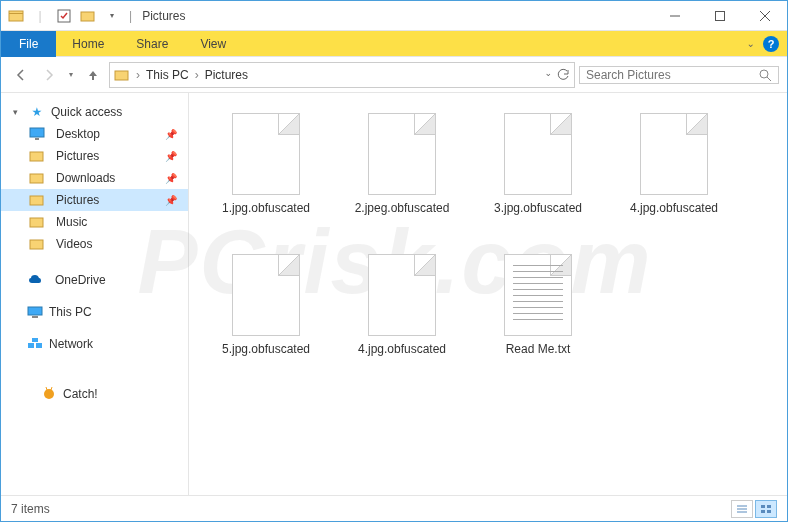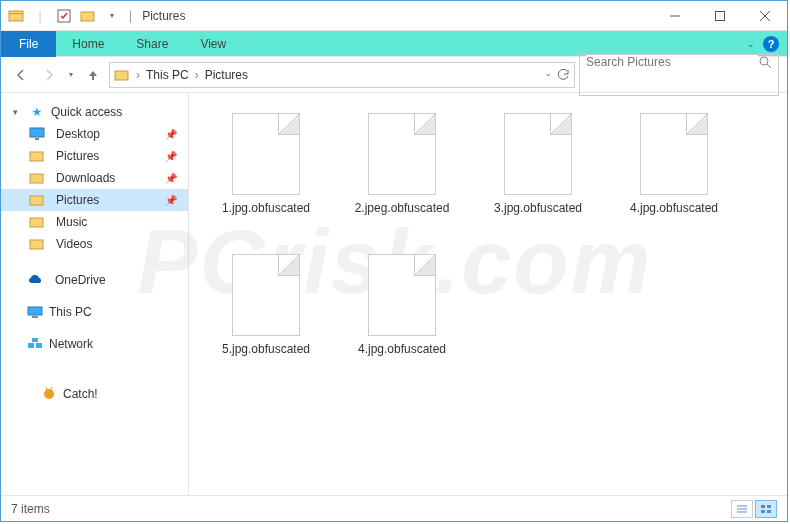--- a/index.html
+++ b/index.html
@@ -12,7 +12,7 @@
 .title-text{color:#444;margin-left:4px;}
 .titlebar-right{margin-left:auto;display:flex;}
 .winbtn{width:45px;height:29px;display:flex;align-items:center;justify-content:center;color:#555;}
-.ribbon{height:26px;display:flex;align-items:center;background:#5eead4;border-bottom:1px solid #e5e5e5;}
+.ribbon{height:26px;display:flex;align-items:center;background:#fde047;border-bottom:1px solid #e5e5e5;}
 .file-tab{background:#1979ca;color:#fff;height:26px;display:flex;align-items:center;padding:0 18px;font-size:12px;}
 .rtab{padding:0 16px;height:26px;display:flex;align-items:center;color:#444;}
 .ribbon-right{margin-left:auto;display:flex;align-items:center;gap:8px;padding-right:8px;}

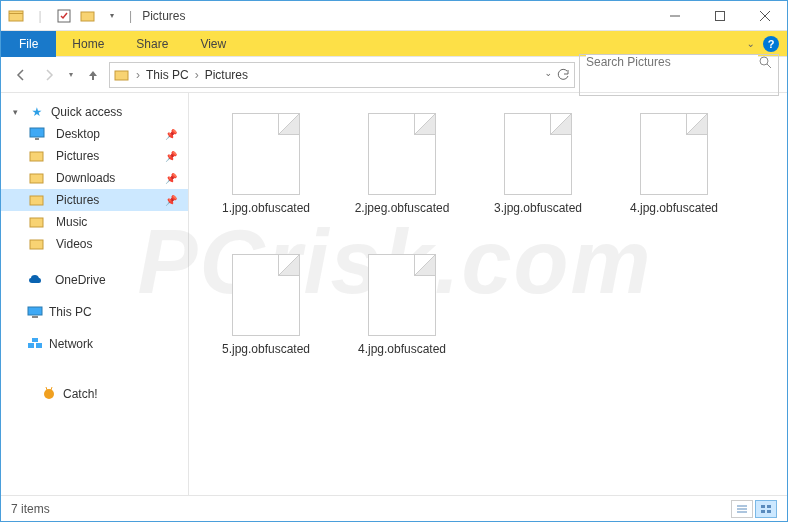--- a/index.html
+++ b/index.html
@@ -24,7 +24,7 @@
 .crumb{display:flex;align-items:center;gap:4px;color:#333;}
 .crumb-sep{color:#888;margin:0 2px;}
 .addr-right{margin-left:auto;display:flex;gap:4px;color:#666;}
-.searchbox{width:200px;height:42px;border:1px solid #ccc;display:flex;align-items:flex-start;padding:0 6px;color:#888;}
+.searchbox{width:200px;height:18px;border:1px solid #ccc;display:flex;align-items:center;padding:0 6px;color:#888;}
 .searchbox input{border:none;outline:none;flex:1;font-size:12px;color:#555;}
 .body{flex:1;display:flex;overflow:hidden;}
 .sidebar{width:188px;border-right:1px solid #e5e5e5;padding:8px 0;overflow:hidden;}

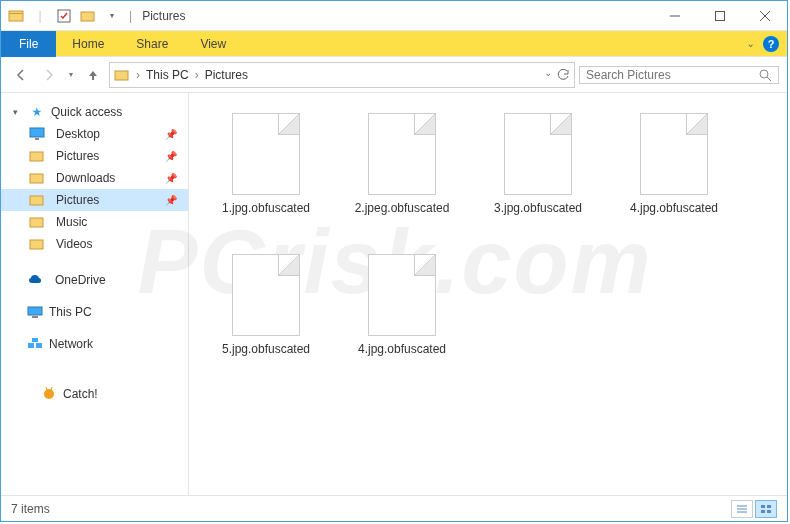--- a/index.html
+++ b/index.html
@@ -285,6 +285,10 @@
           <div class="file-icon "></div>
           <div class="file-label">4.jpg.obfuscated</div>
         </div>
+        <div class="file-item">
+          <div class="file-icon txt"></div>
+          <div class="file-label">Read Me.txt</div>
+        </div>
       </div>
   </div>
 

